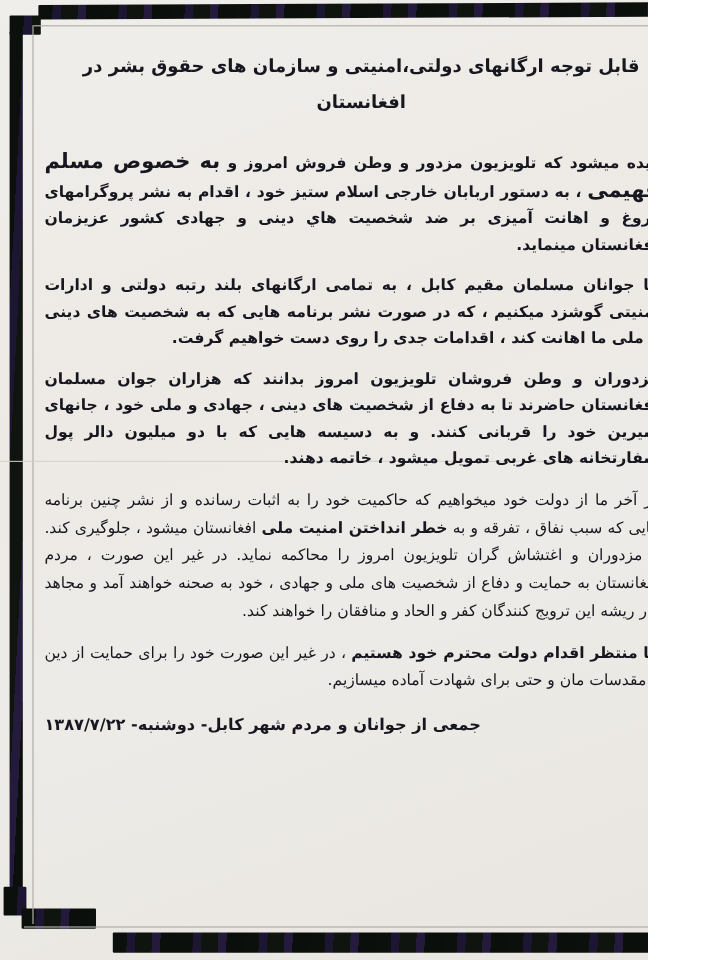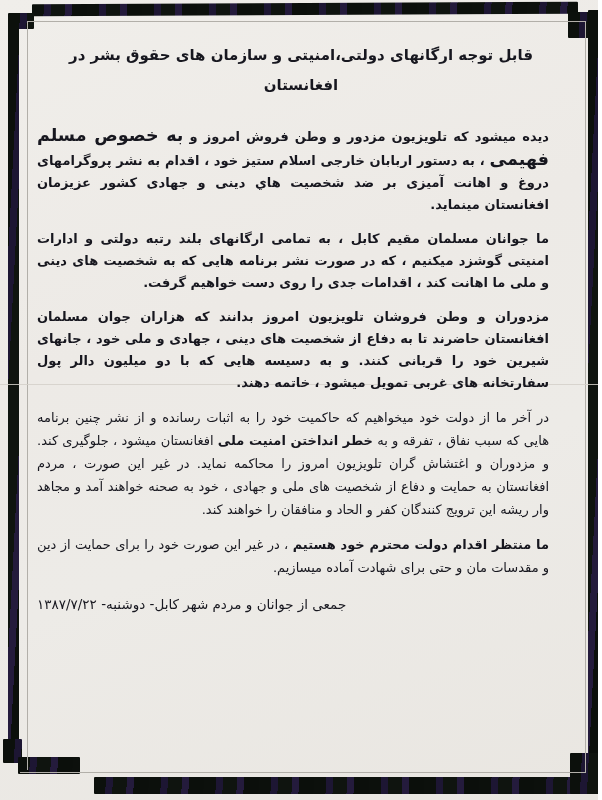--- a/index.html
+++ b/index.html
@@ -7,7 +7,7 @@
               font-family:"DejaVu Sans", sans-serif; }
 
   .scan {
-    position:relative; width:598px; height:800px;
+    position:relative; width:540px; height:800px;
     background:linear-gradient(160deg,#f0eeea 0%,#edeae6 38%,#edebe7 62%,#e9e6e1 100%);
     overflow:hidden;
   }

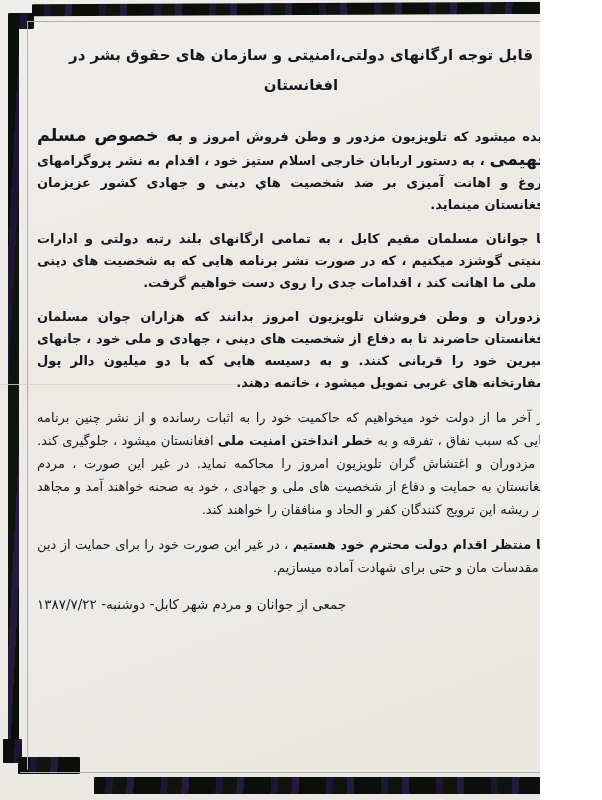--- a/index.html
+++ b/index.html
@@ -57,7 +57,7 @@
   .emphasis-large { font-size:17.5px; font-weight:bold; }
   .emphasis-bold  { font-weight:bold; }
   .signature {
-    direction:rtl; text-align:left; font-weight:normal; font-size:13.5px;
+    direction:rtl; text-align:left; font-weight:bold; font-size:13.5px;
     margin-top:14px; line-height:22px;
   }
 </style>

